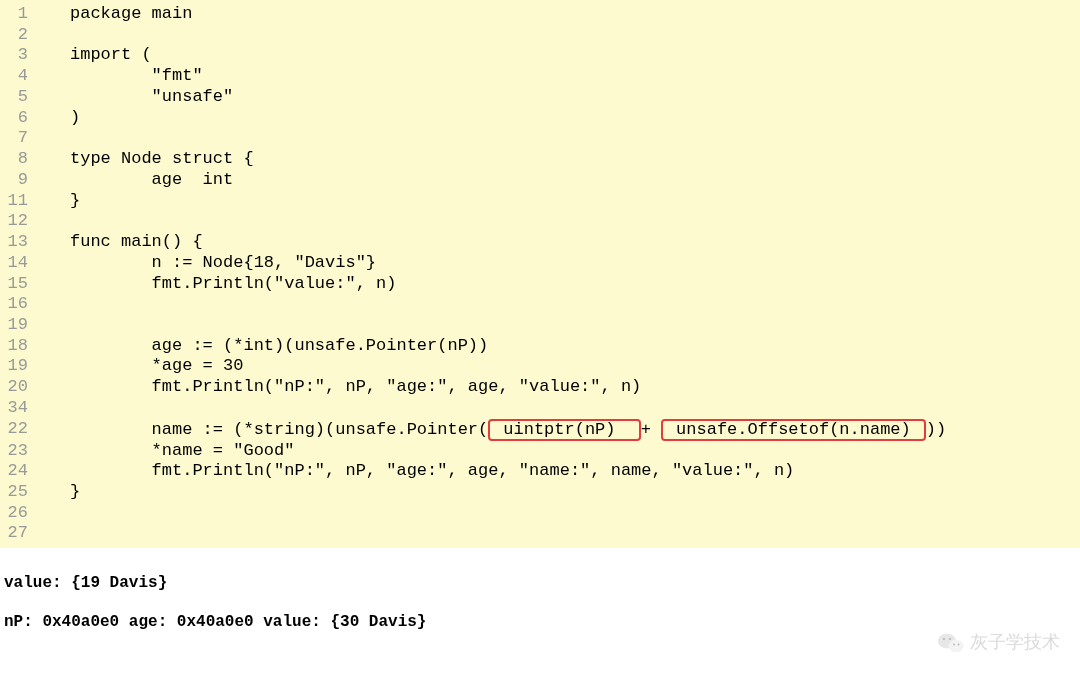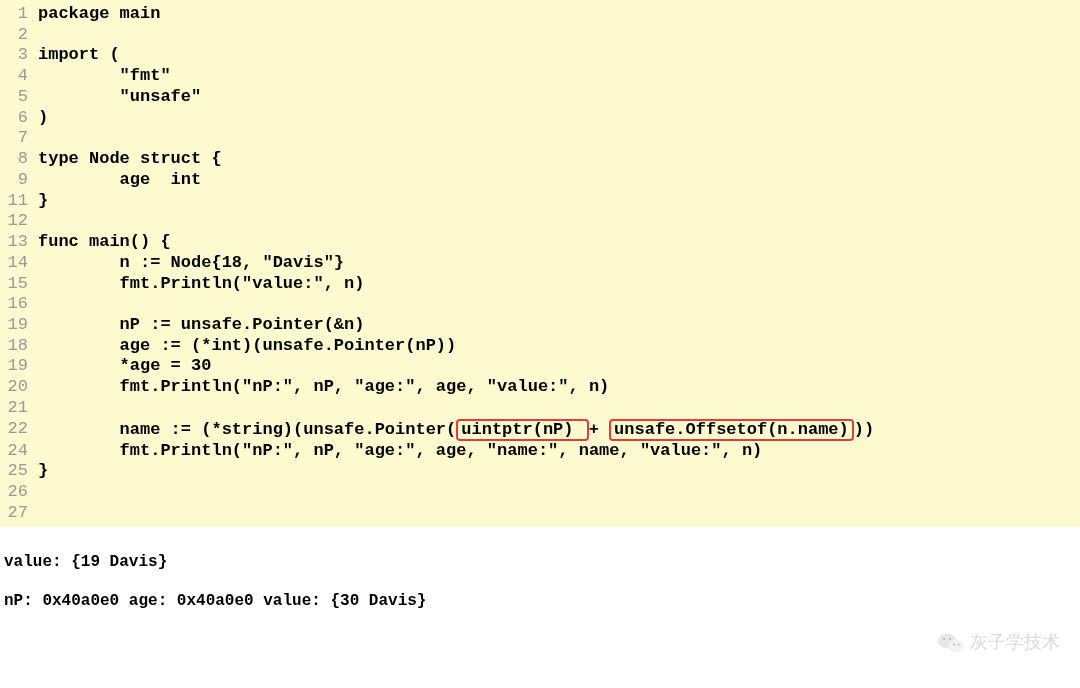--- a/index.html
+++ b/index.html
@@ -29,7 +29,8 @@
   }
   .code {
     color: #000;
-    font-weight: bold;
+    font-weight: normal;
+    margin-left: 32px;
   }
   .output {
     padding: 6px 4px 4px 4px;

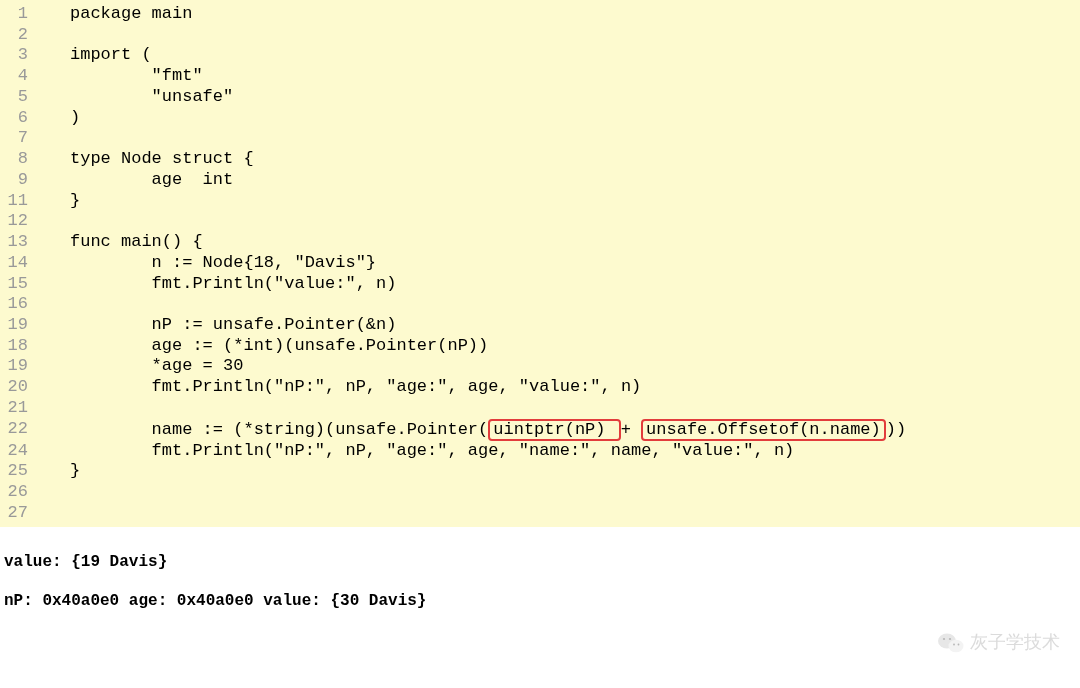--- a/index.html
+++ b/index.html
@@ -78,7 +78,7 @@
     <div class="line"><span class="ln">14</span><span class="code">        n := Node{18, "Davis"}</span></div>
     <div class="line"><span class="ln">15</span><span class="code">        fmt.Println("value:", n)</span></div>
     <div class="line"><span class="ln">16</span><span class="code"></span></div>
-    <div class="line"><span class="ln">19</span><span class="code">        nP := unsafe.Pointer(&amp;n)</span></div>
+    <div class="line"><span class="ln">19</span></div>
     <div class="line"><span class="ln">18</span><span class="code">        age := (*int)(unsafe.Pointer(nP))</span></div>
     <div class="line"><span class="ln">19</span><span class="code">        *age = 30</span></div>
     <div class="line"><span class="ln">20</span><span class="code">        fmt.Println("nP:", nP, "age:", age, "value:", n)</span></div>

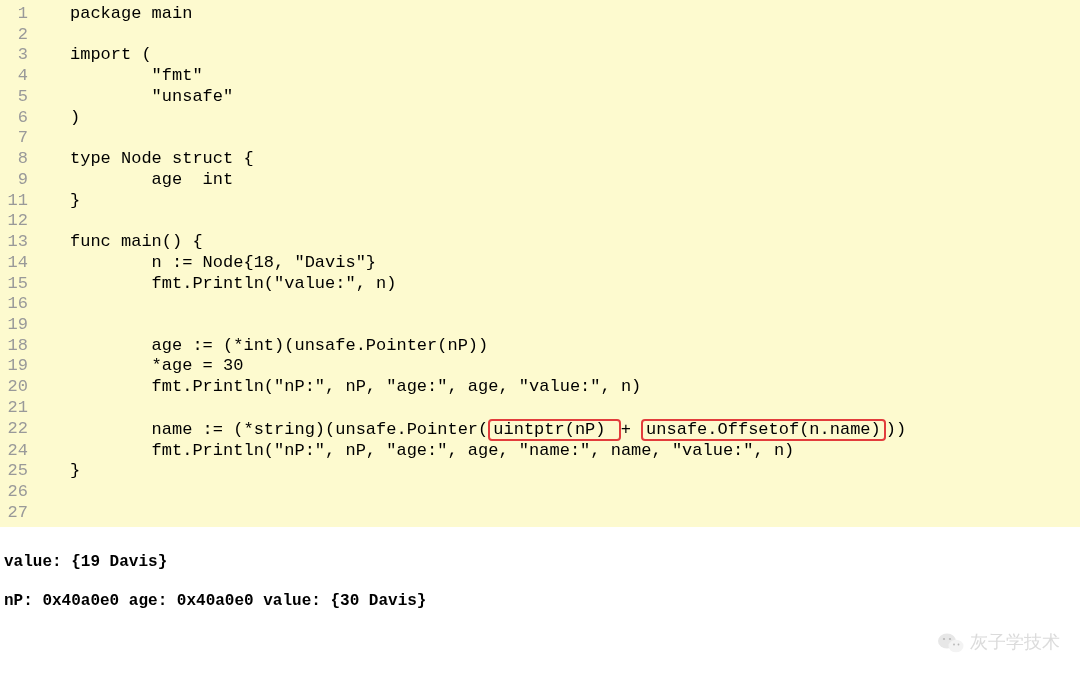--- a/index.html
+++ b/index.html
@@ -82,7 +82,7 @@
     <div class="line"><span class="ln">18</span><span class="code">        age := (*int)(unsafe.Pointer(nP))</span></div>
     <div class="line"><span class="ln">19</span><span class="code">        *age = 30</span></div>
     <div class="line"><span class="ln">20</span><span class="code">        fmt.Println("nP:", nP, "age:", age, "value:", n)</span></div>
-    <div class="line"><span class="ln">21</span><span class="code"></span></div>
+    <div class="line"><span class="ln">34</span><span class="code"></span></div>
     <div class="line"><span class="ln">22</span><span class="code">        name := (*string)(unsafe.Pointer(<span class="hl">uintptr(nP) </span>+ <span class="hl">unsafe.Offsetof(n.name)</span>))</span></div>
     <div class="line"><span class="ln">24</span><span class="code">        fmt.Println("nP:", nP, "age:", age, "name:", name, "value:", n)</span></div>
     <div class="line"><span class="ln">25</span><span class="code">}</span></div>

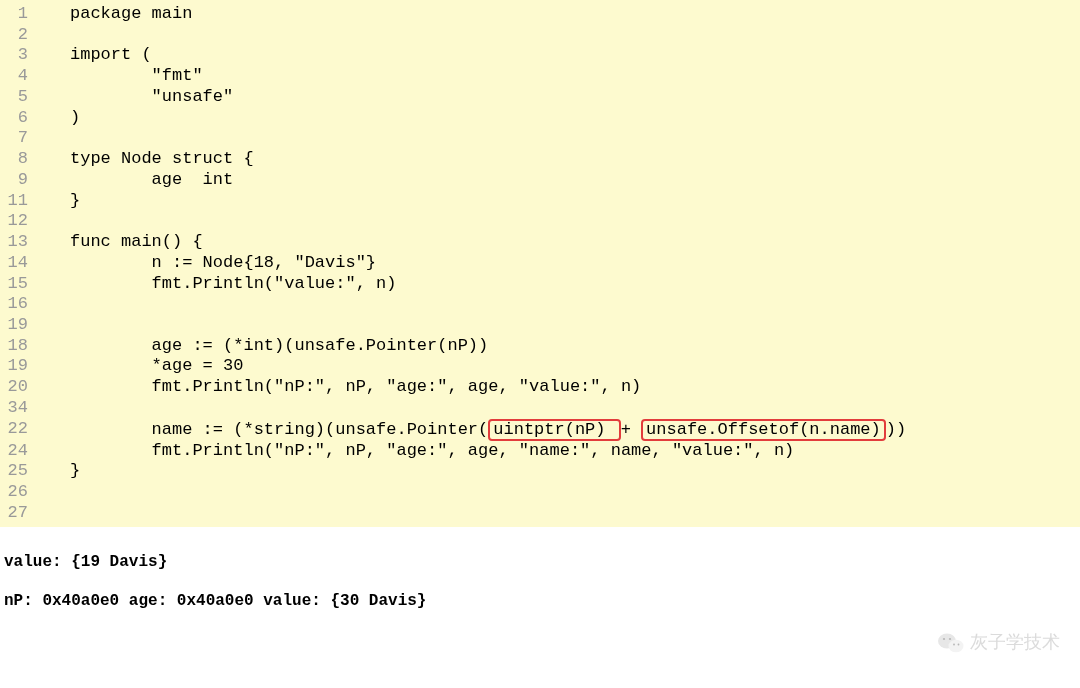--- a/index.html
+++ b/index.html
@@ -42,7 +42,7 @@
   .hl {
     border: 2px solid #e23c3c;
     border-radius: 4px;
-    padding: 0px 3px;
+    padding: 0px 13px;
     display: inline-block;
     line-height: 1.05;
   }

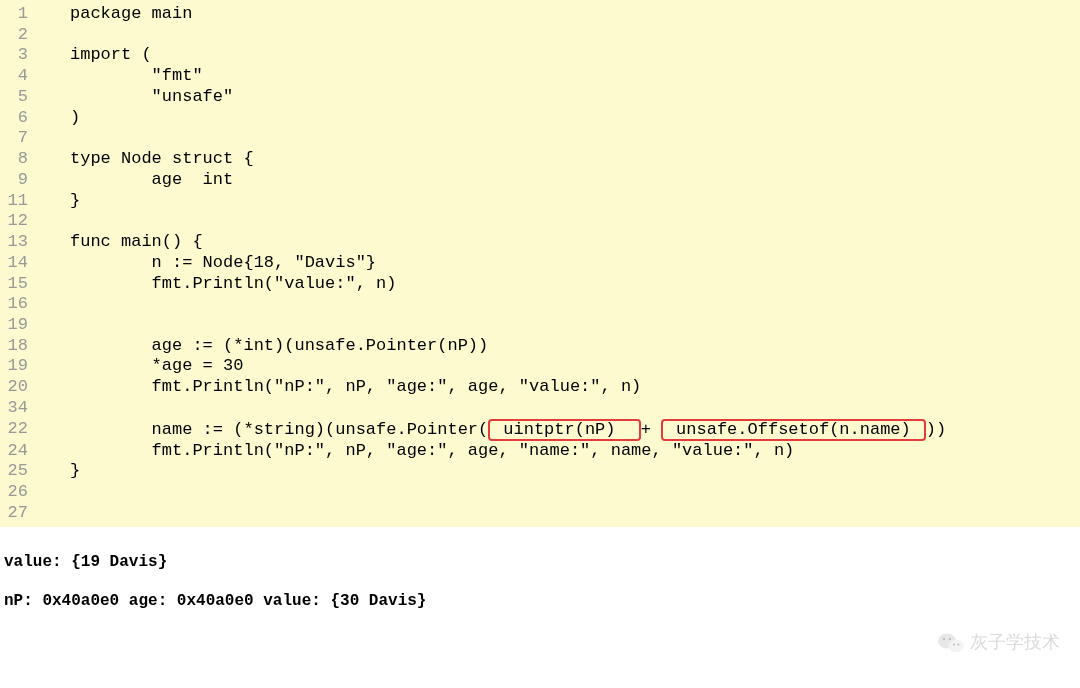--- a/index.html
+++ b/index.html
@@ -84,6 +84,7 @@
     <div class="line"><span class="ln">20</span><span class="code">        fmt.Println("nP:", nP, "age:", age, "value:", n)</span></div>
     <div class="line"><span class="ln">34</span><span class="code"></span></div>
     <div class="line"><span class="ln">22</span><span class="code">        name := (*string)(unsafe.Pointer(<span class="hl">uintptr(nP) </span>+ <span class="hl">unsafe.Offsetof(n.name)</span>))</span></div>
+    <div class="line"><span class="ln">23</span><span class="code">        *name = "Good"</span></div>
     <div class="line"><span class="ln">24</span><span class="code">        fmt.Println("nP:", nP, "age:", age, "name:", name, "value:", n)</span></div>
     <div class="line"><span class="ln">25</span><span class="code">}</span></div>
     <div class="line"><span class="ln">26</span><span class="code"></span></div>

